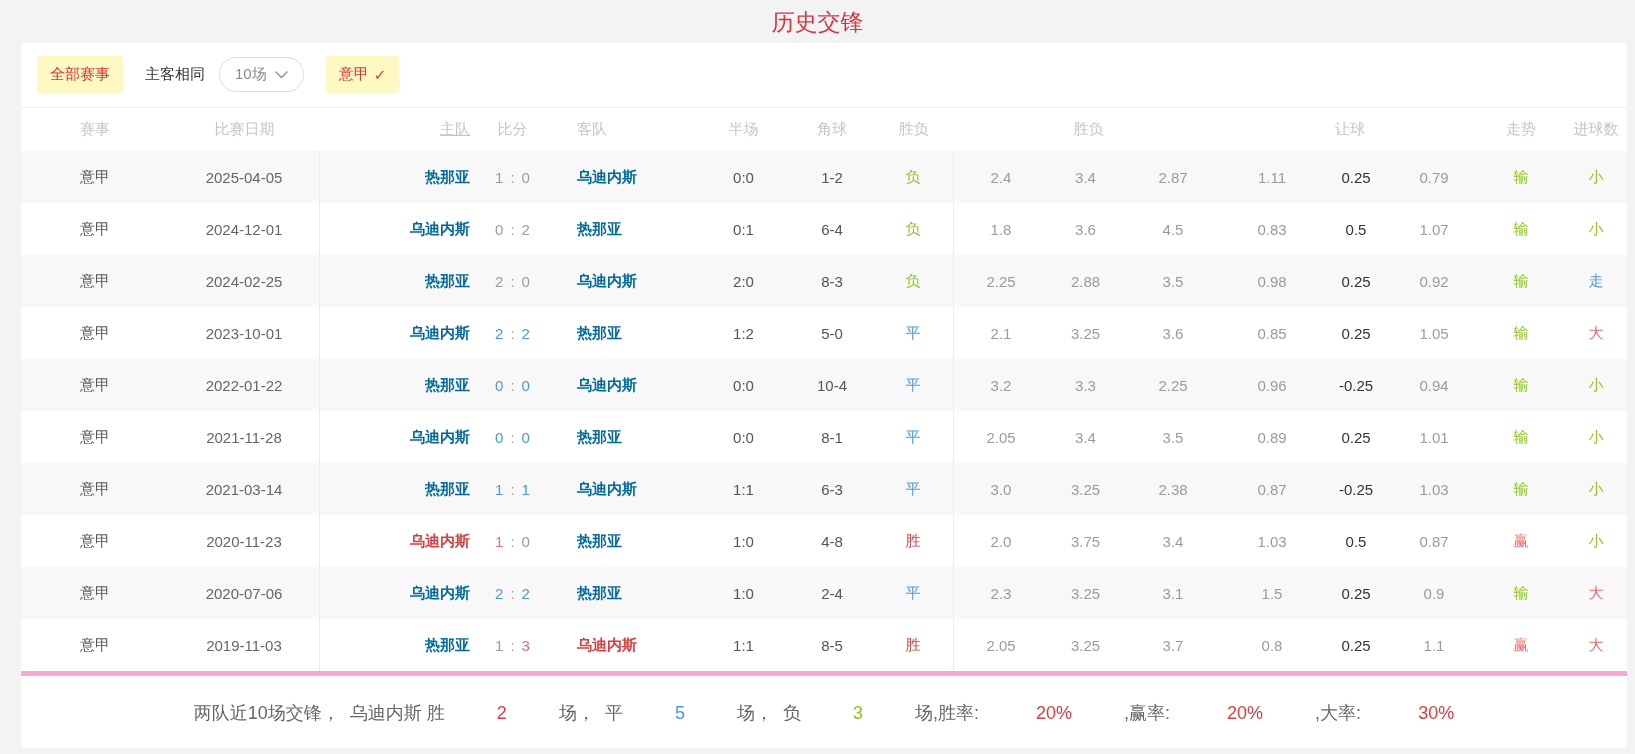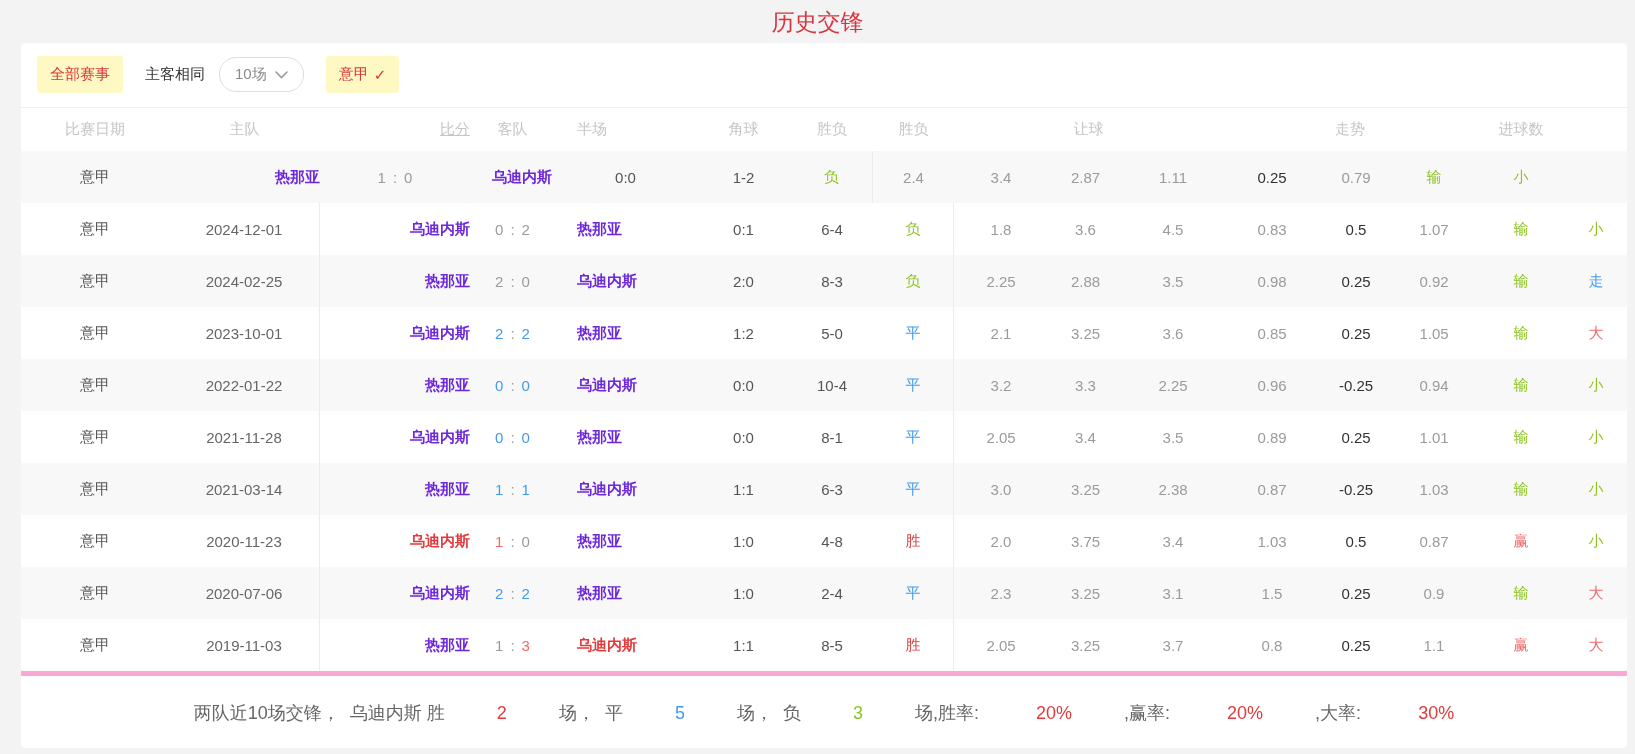--- a/index.html
+++ b/index.html
@@ -68,6 +68,7 @@
     </div>
 
     <div class="thead">
+      <div class="th">赛事</div>
       <div class="th">比赛日期</div>
       <div class="th">主队</div>
       <div class="th">比分</div>

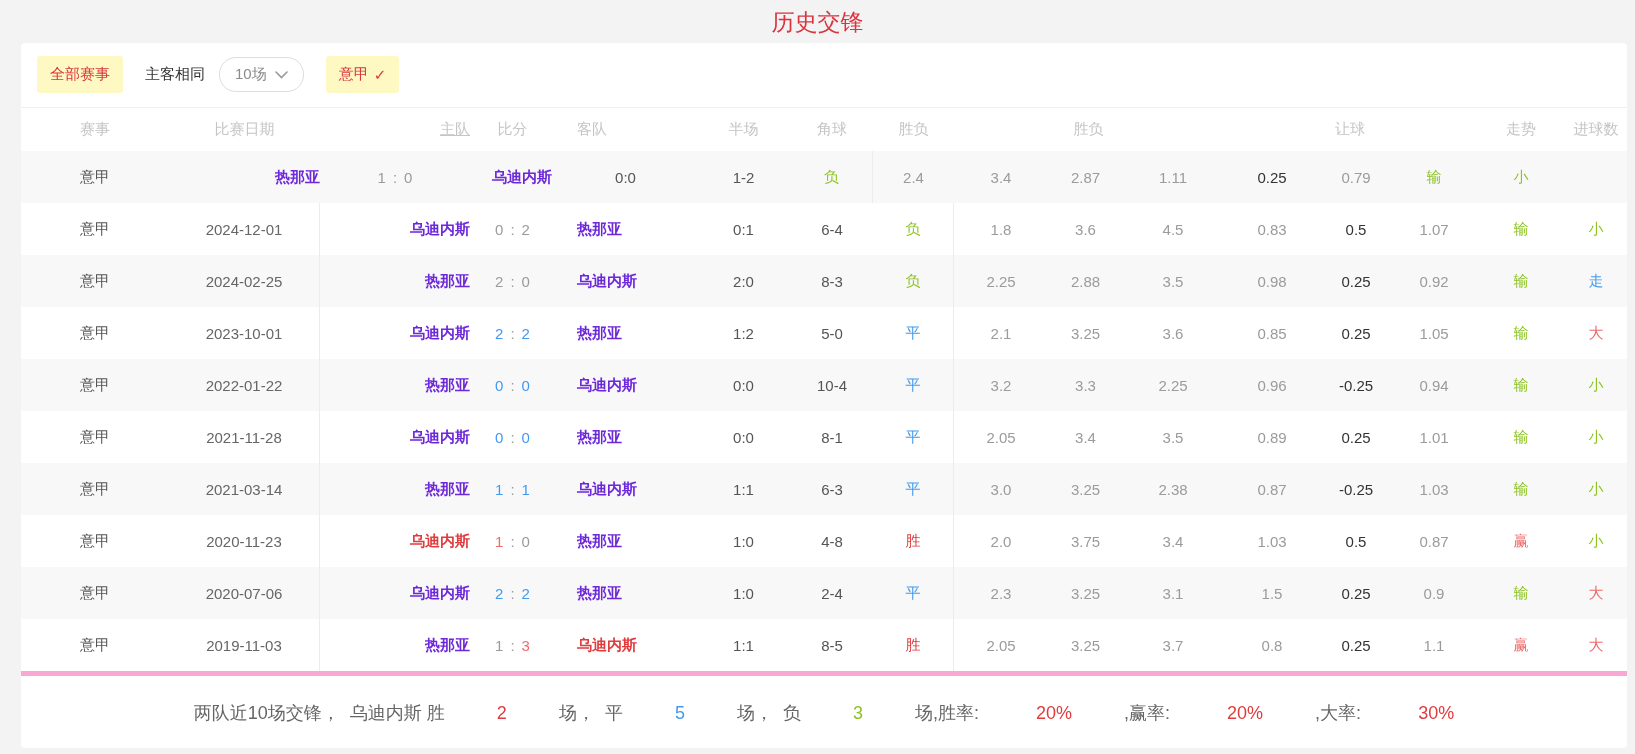--- a/index.html
+++ b/index.html
@@ -85,6 +85,7 @@
     <div class="tbody">
         <div class="row alt">
           <div class="cell col-league">意甲</div>
+          <div class="cell col-date">2025-04-05</div>
           <div class="cell col-home c-dark">热那亚</div>
           <div class="cell col-score">
             <span class="c-gray">1</span>

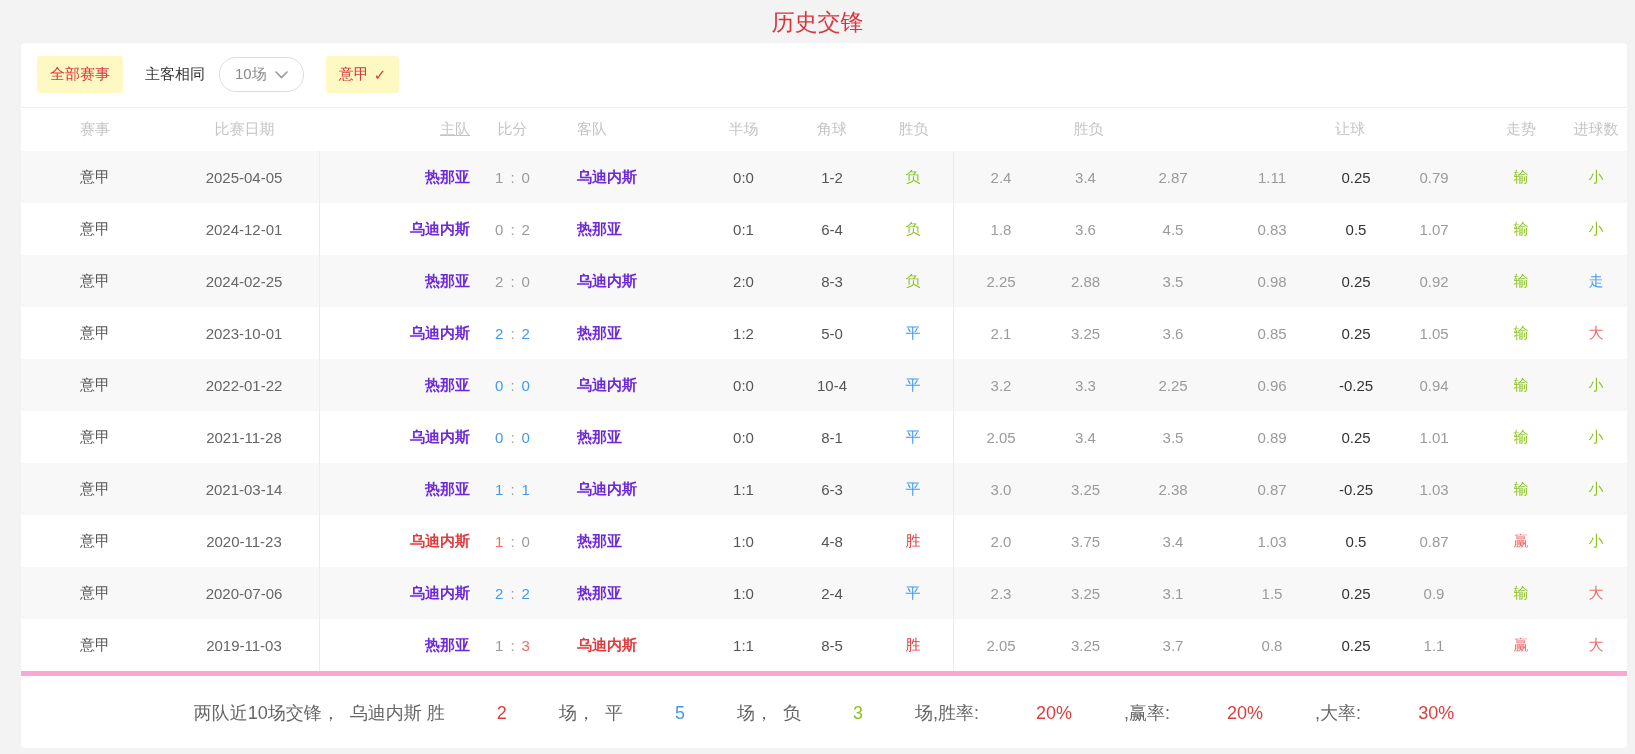--- a/index.html
+++ b/index.html
@@ -42,7 +42,7 @@
   .c-blue { color:#429af0; }
   .c-green { color:#8cc41f; }
   .c-gray { color:#9b9b9b; }
-  .c-dark { color:#6d28d9; }
+  .c-dark { color:#0369a1; }
   .summary { height:79px; display:flex; align-items:center; justify-content:center;
     border-top:5px solid #f9a8d4; font-size:18px; color:#666; white-space:pre-wrap;gap:47px; }
 </style>

